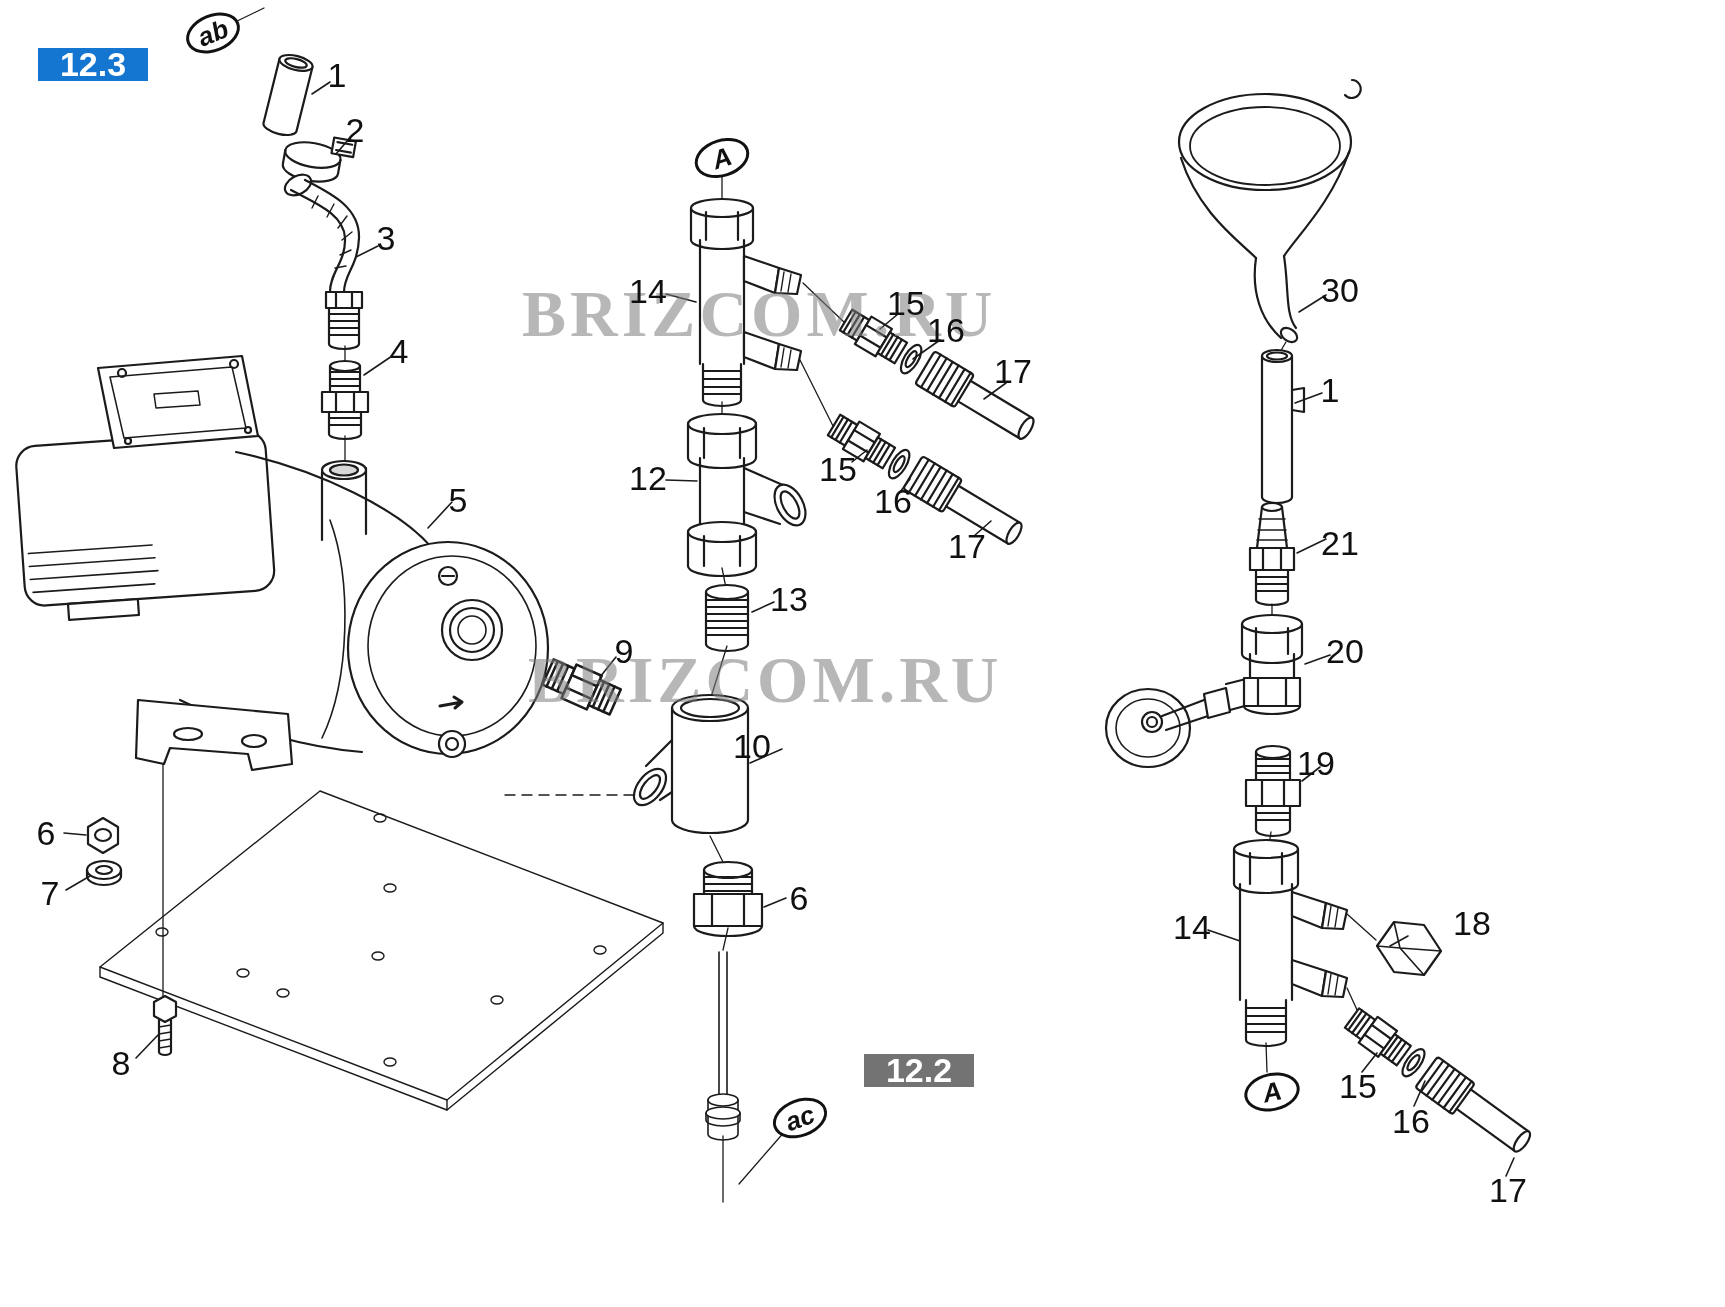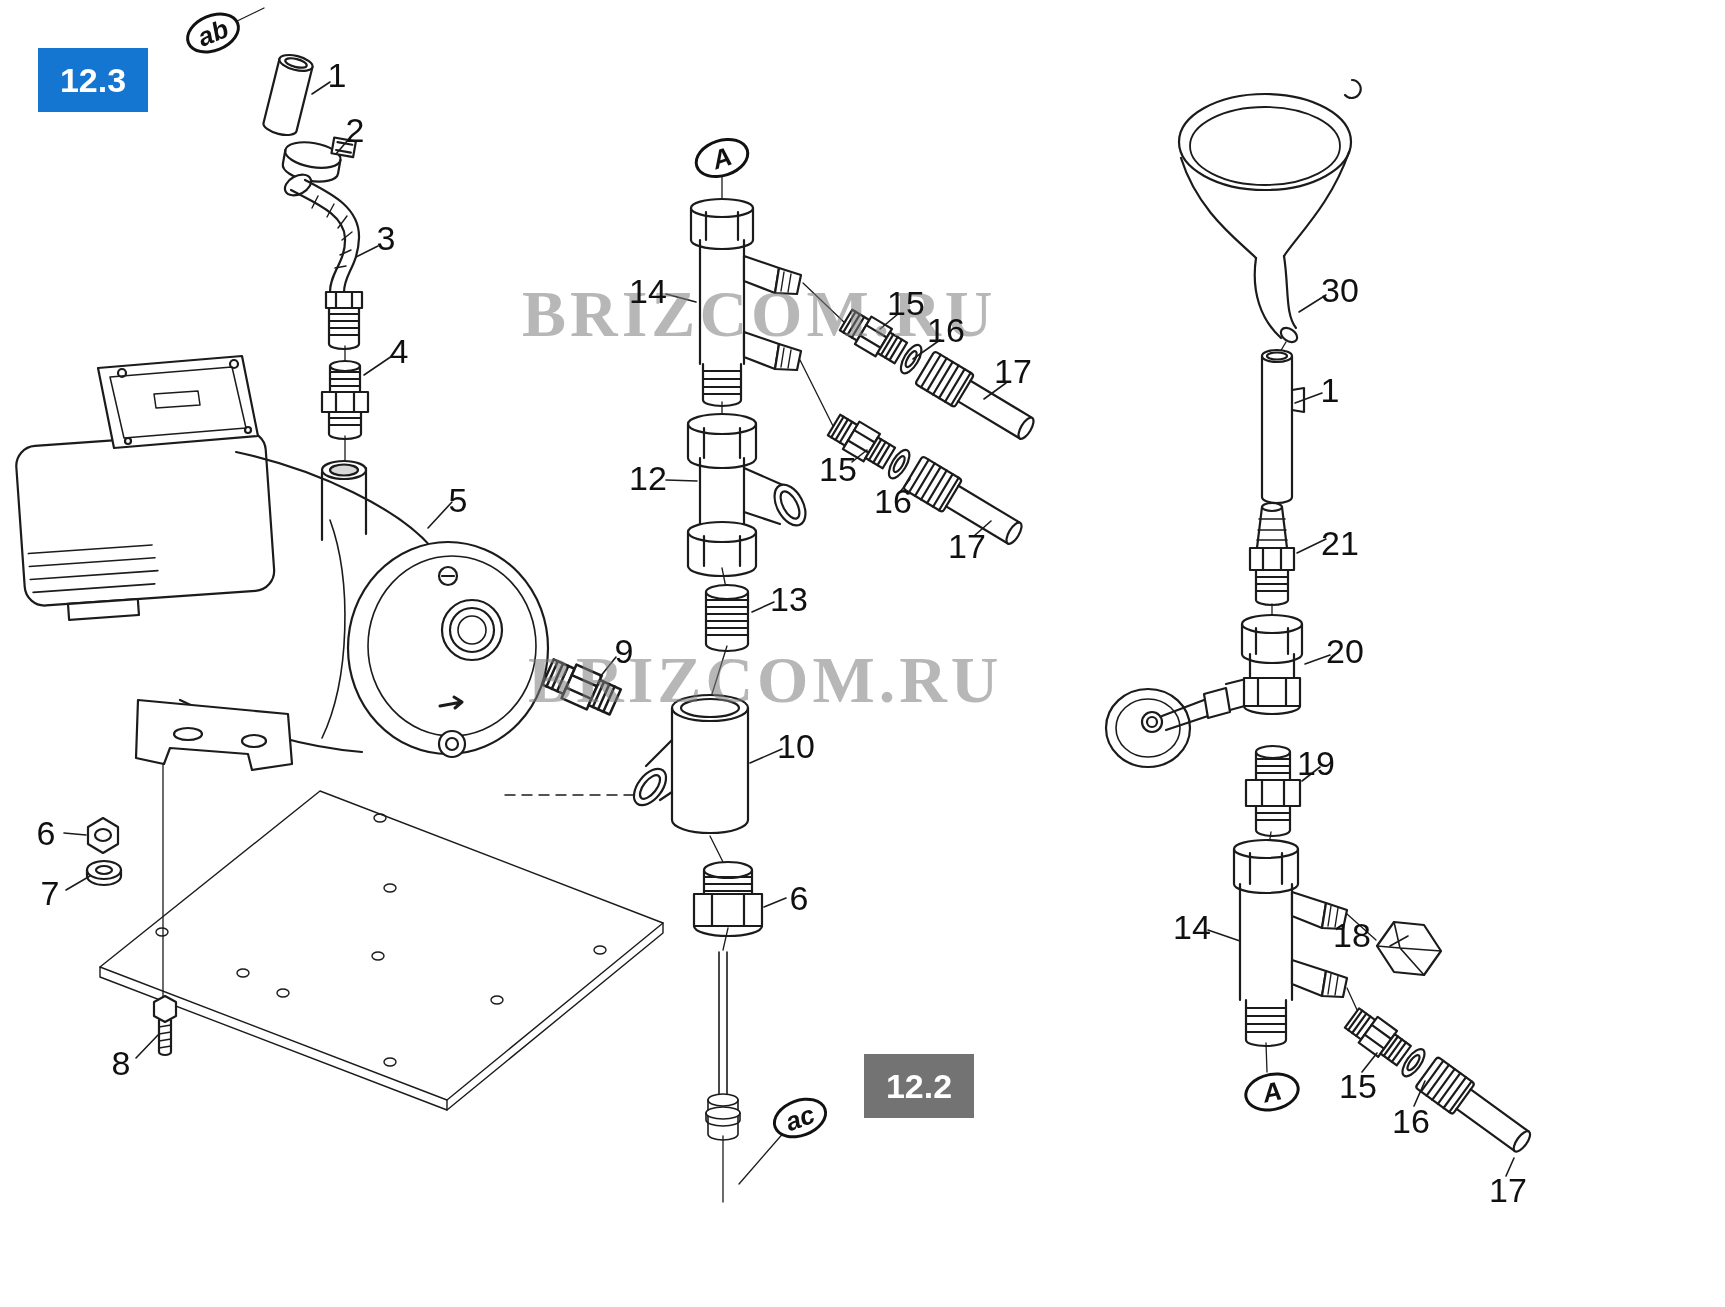--- a/index.html
+++ b/index.html
@@ -15,7 +15,7 @@
     pointer-events:none;
   }
   .badge {
-    position:absolute; width:110px; height:64px; display:flex; align-items:center;
+    position:absolute; width:110px; height:33px; display:flex; align-items:center;
     justify-content:center; color:#ffffff; font-weight:bold; font-size:34px;
     font-family:"Liberation Sans", sans-serif; background:#1576d2;
   }

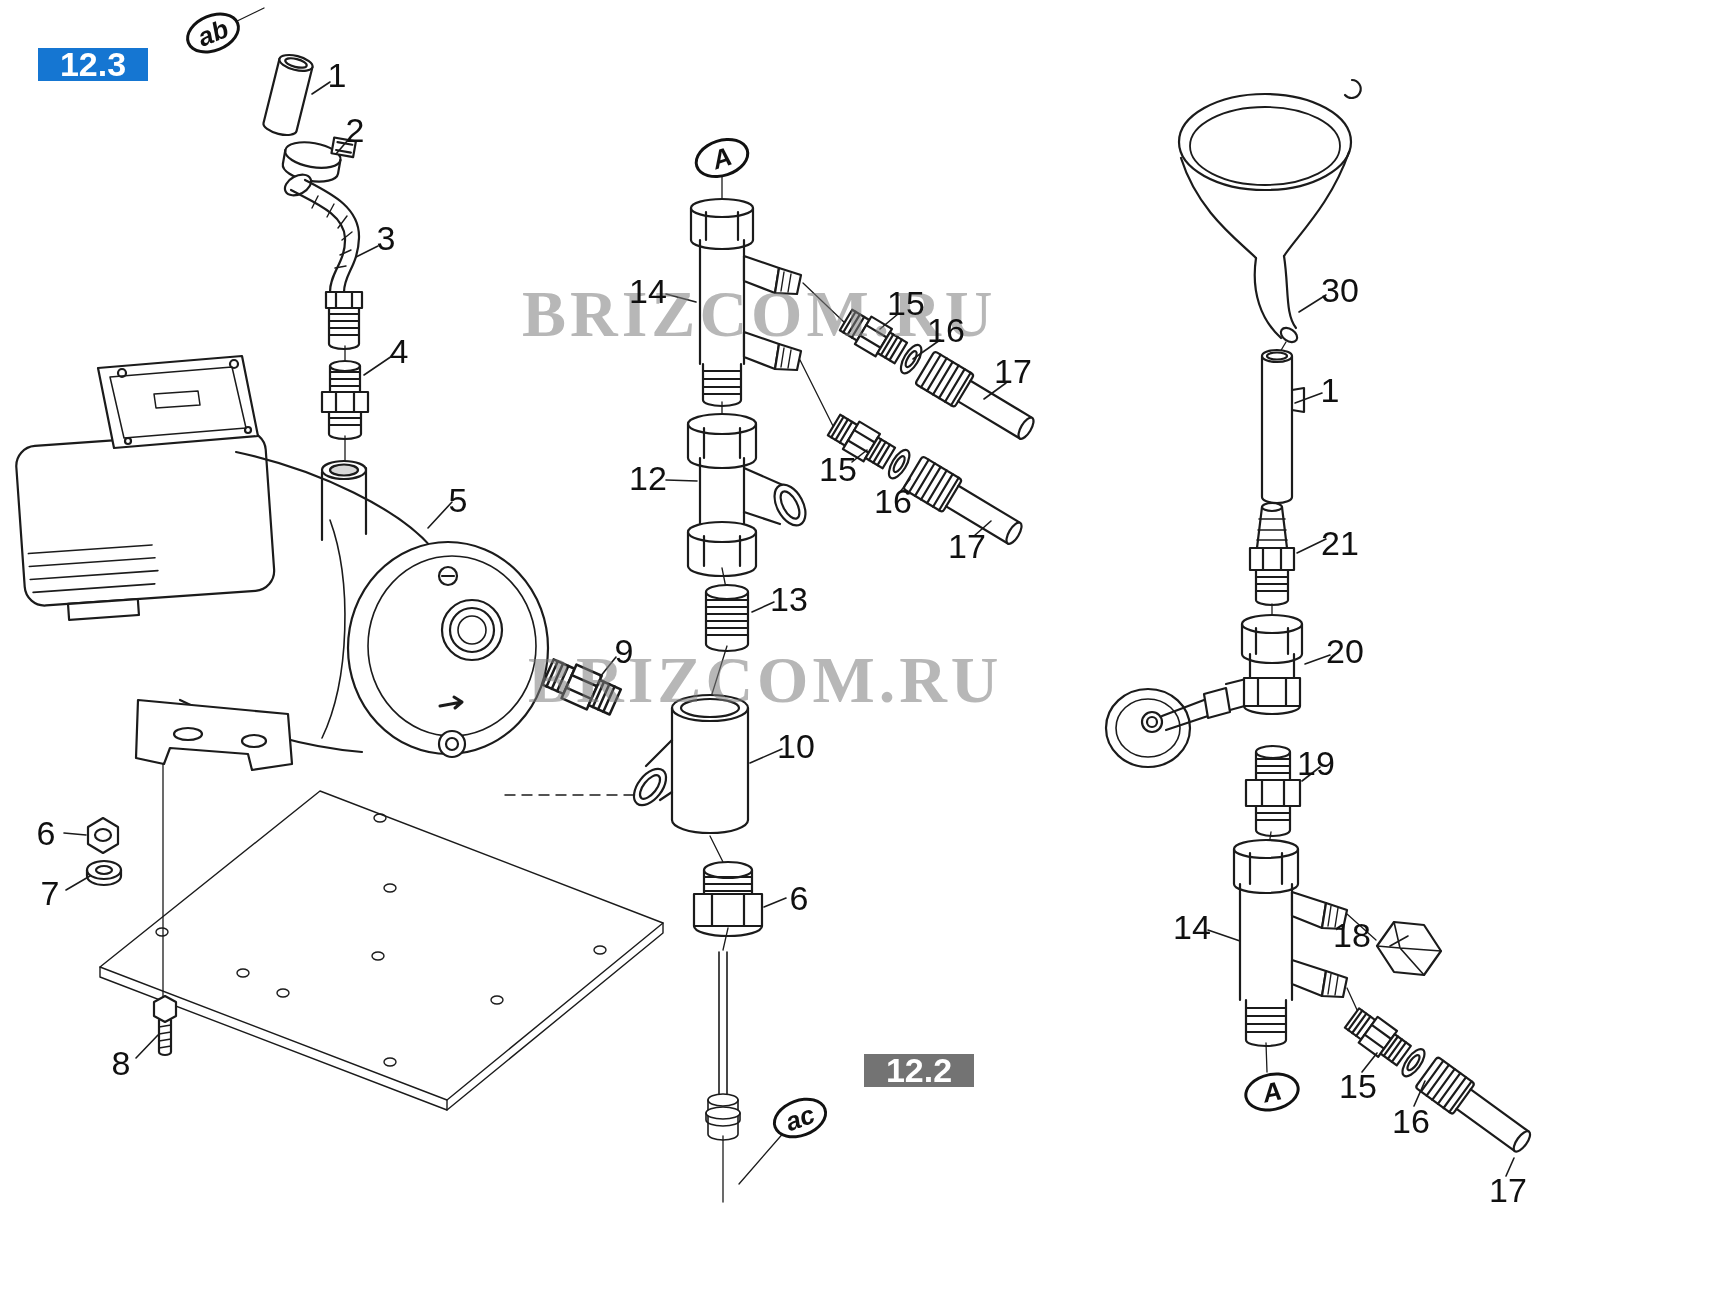--- a/index.html
+++ b/index.html
@@ -413,7 +413,7 @@
       <span class="callout" style="left: 967px; top: 546px;">17</span>
       <span class="callout" style="left: 789px; top: 599px;">13</span>
       <span class="callout" style="left: 624px; top: 651px;">9</span>
-      <span class="callout" style="left: 796px; top: 746px;">10</span>
+      <span class="callout" style="left: 752px; top: 746px;">10</span>
       <span class="callout" style="left: 799px; top: 898px;">6</span>
       <span class="callout" style="left: 1340px; top: 290px;">30</span>
       <span class="callout" style="left: 1330px; top: 390px;">1</span>

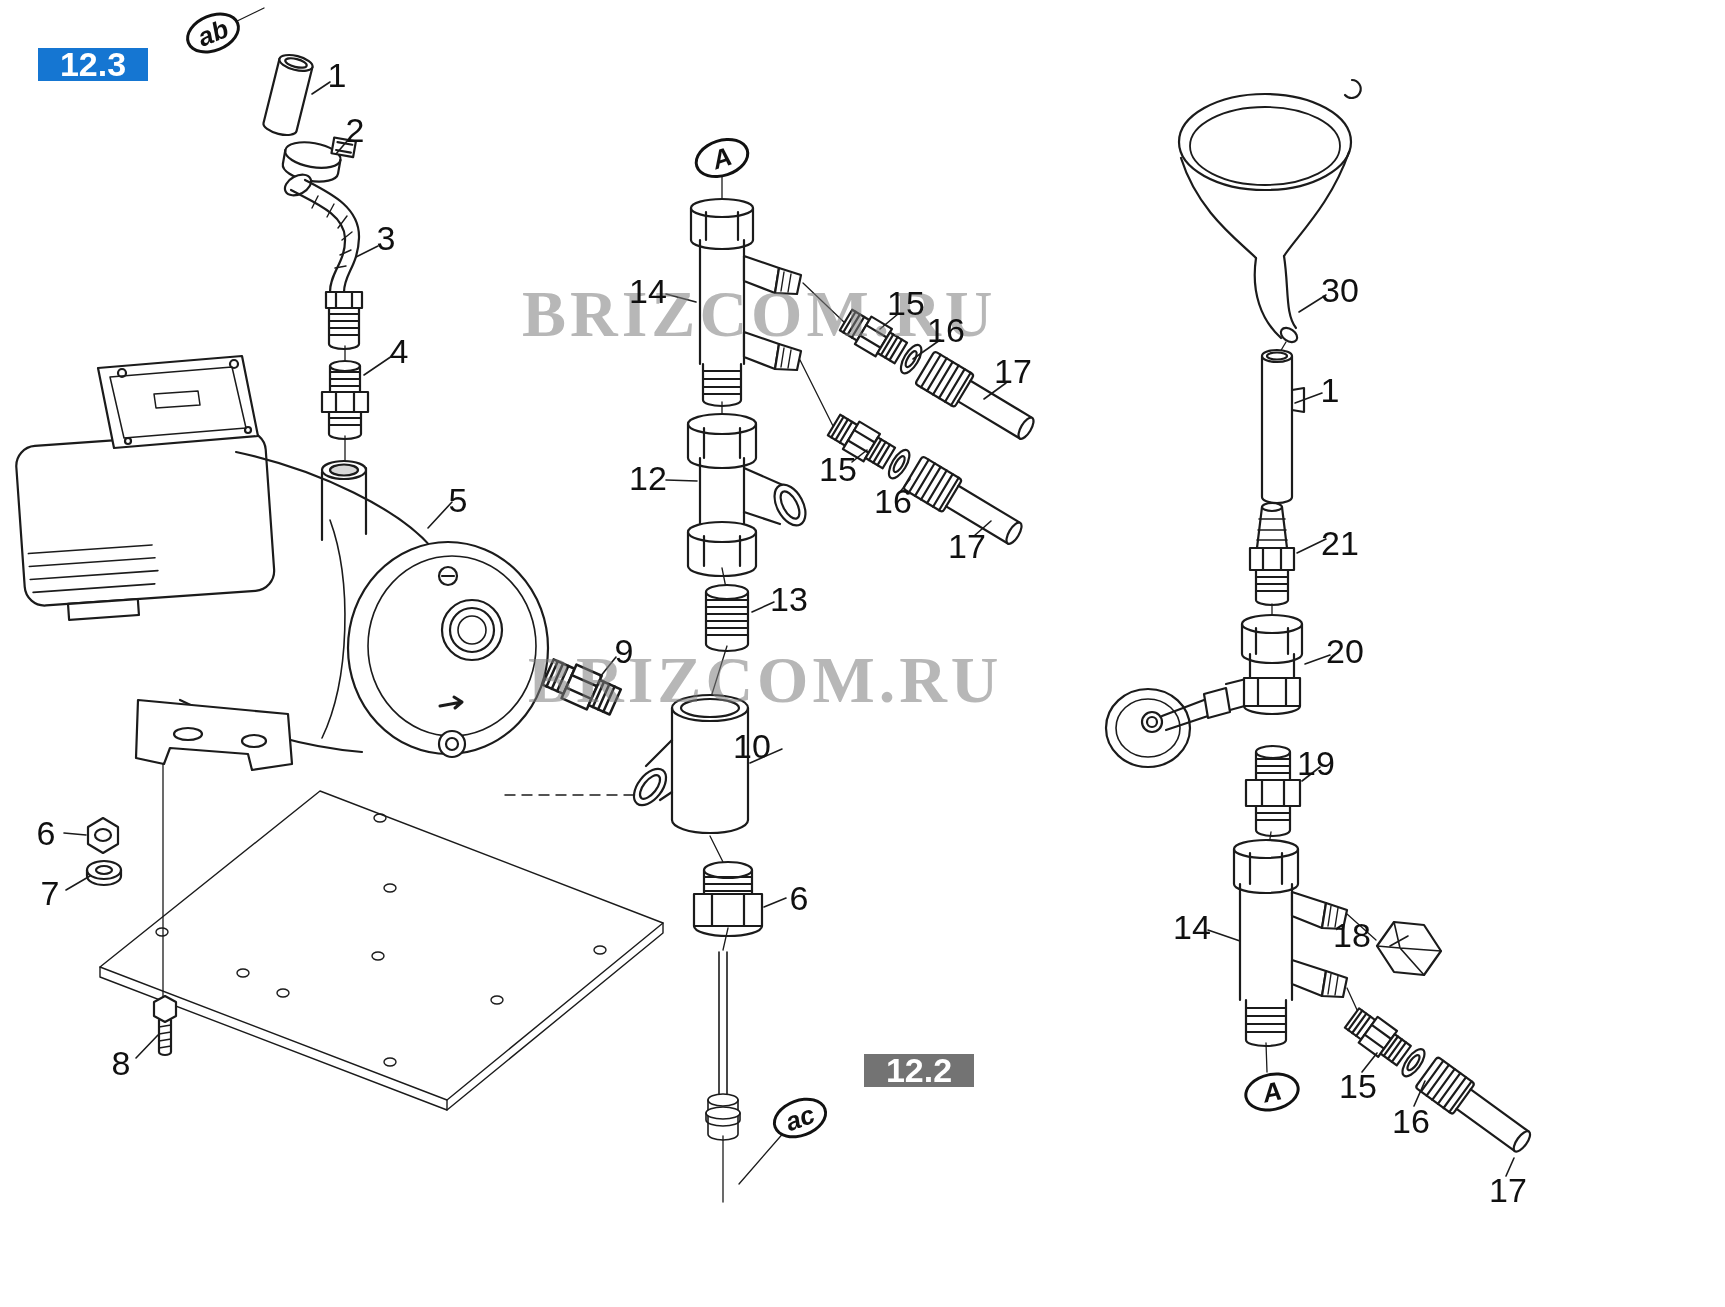--- a/index.html
+++ b/index.html
@@ -421,7 +421,7 @@
       <span class="callout" style="left: 1345px; top: 651px;">20</span>
       <span class="callout" style="left: 1316px; top: 763px;">19</span>
       <span class="callout" style="left: 1192px; top: 927px;">14</span>
-      <span class="callout" style="left: 1352px; top: 923px; margin-top: 12px;">18</span>
+      <span class="callout" style="left: 1472px; top: 923px;">18</span>
       <span class="callout" style="left: 1358px; top: 1086px;">15</span>
       <span class="callout" style="left: 1411px; top: 1121px;">16</span>
       <span class="callout" style="left: 1508px; top: 1190px;">17</span>

